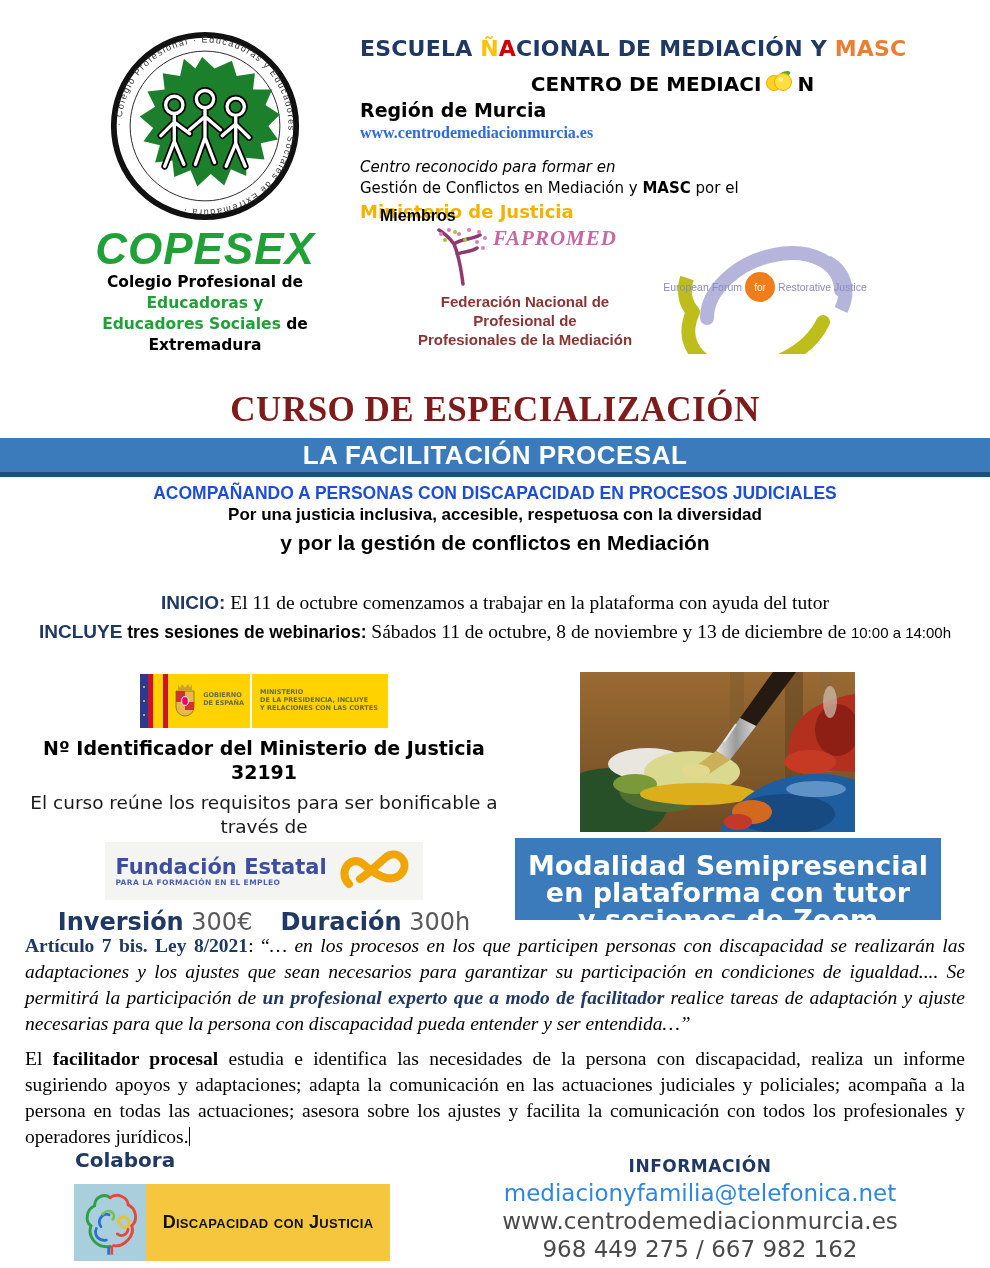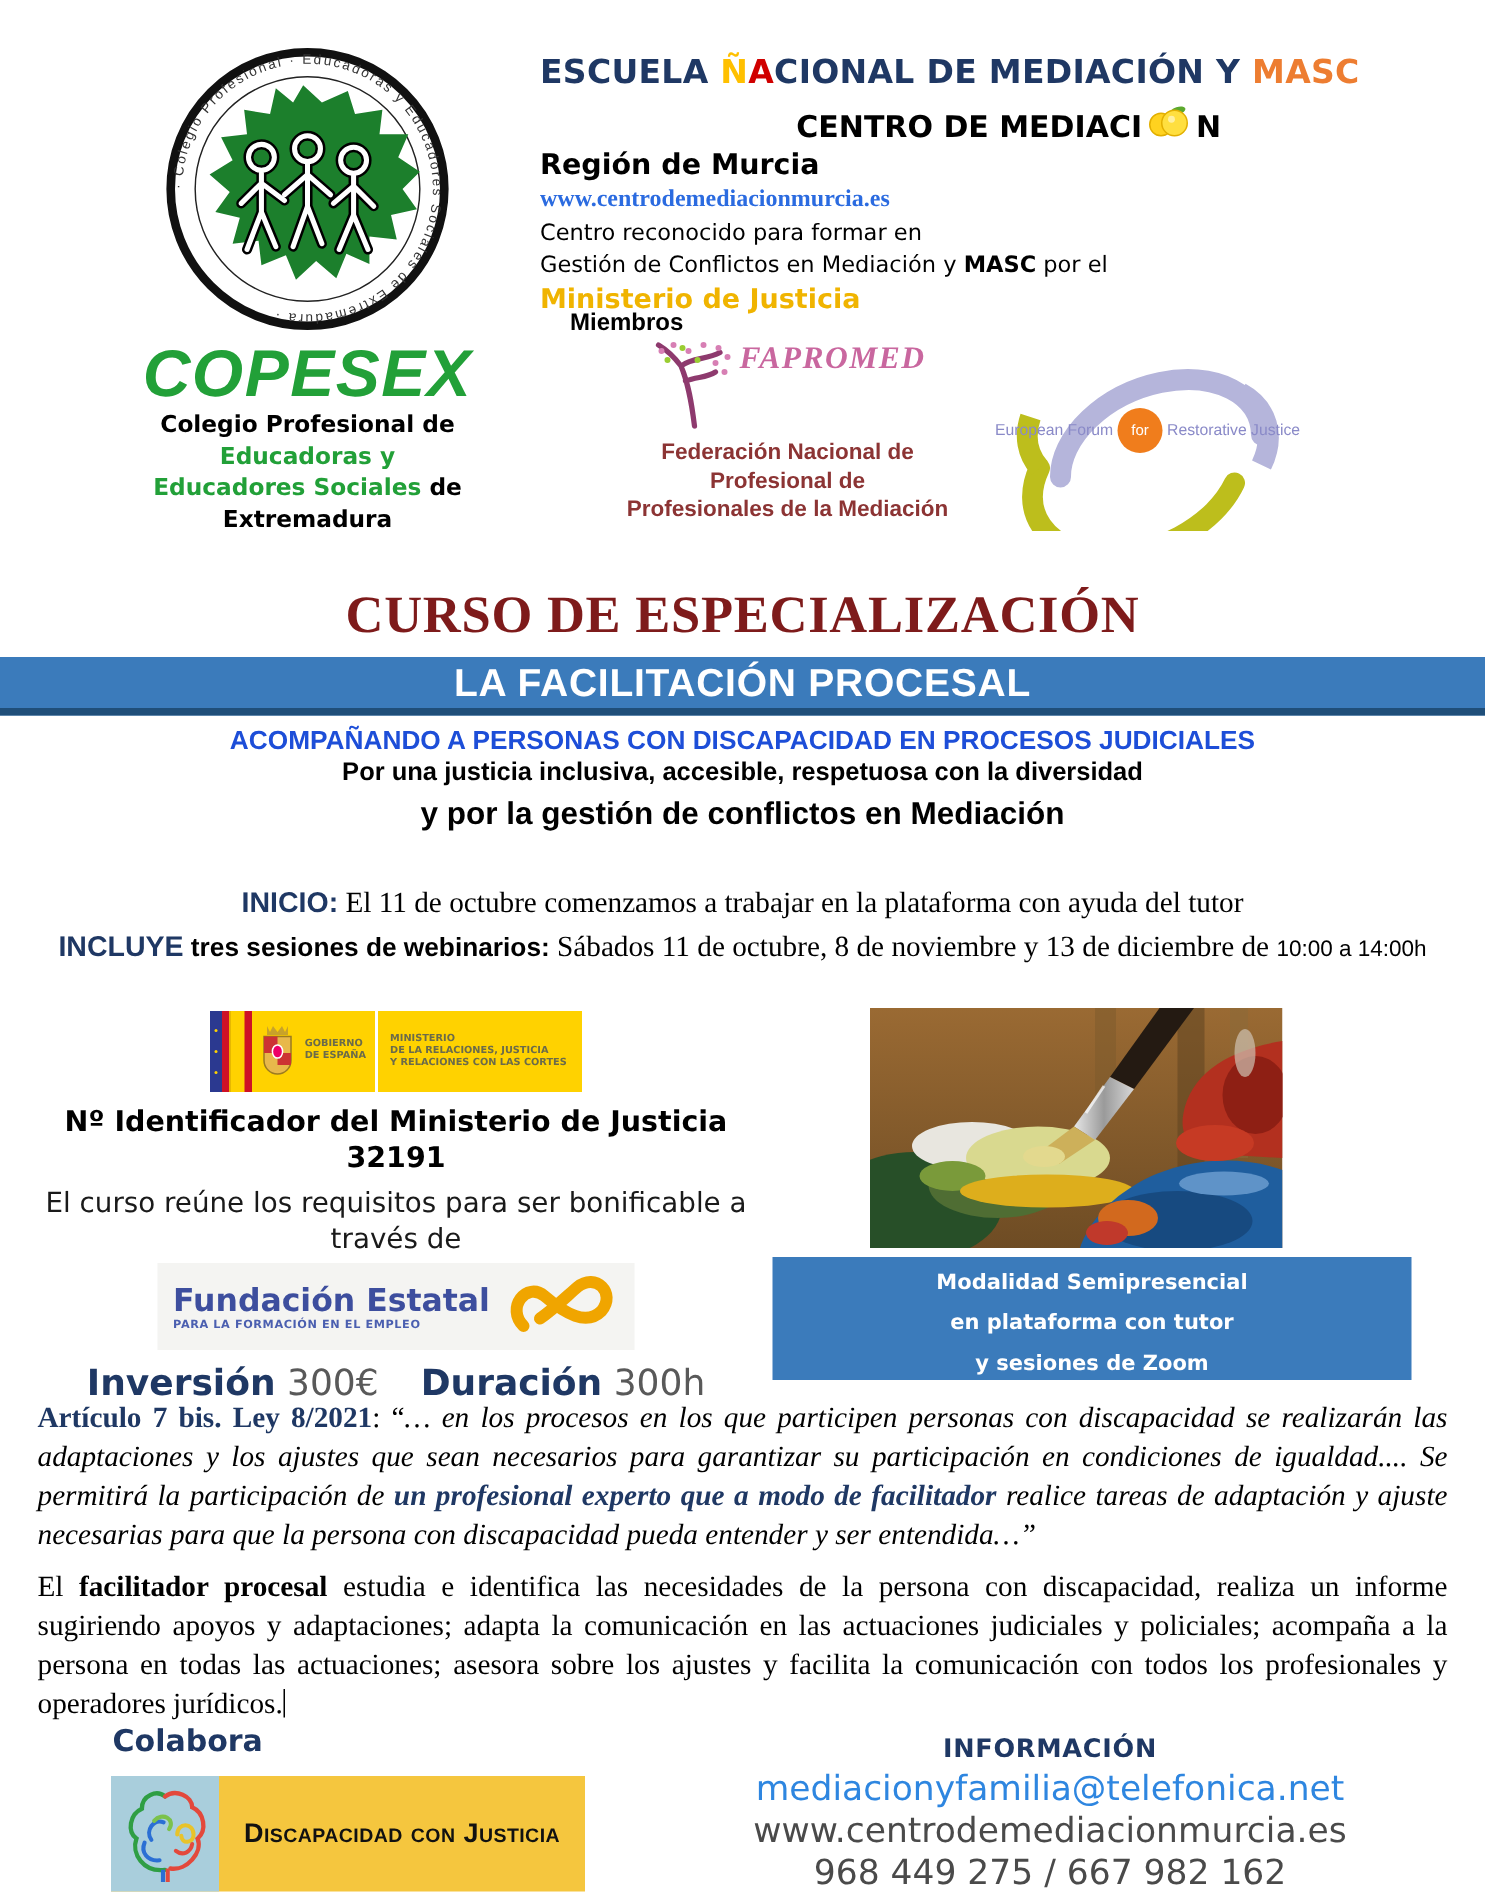--- a/index.html
+++ b/index.html
@@ -20,7 +20,7 @@
   .sch2{font-size:20px;font-weight:bold;margin-top:9px;display:flex;align-items:center;justify-content:center;gap:4px;}
   .sch3{font-size:19px;font-weight:bold;margin-top:2px;}
   .sch-url{font-size:16px;font-weight:bold;color:#2B6BE0;margin-top:3px;font-family:"Liberation Serif",serif;}
-  .sch5{font-size:15px;margin-top:4px;}
+  .sch5{font-size:15px;margin-top:16px;font-style:italic;}
   .sch6{font-size:15px;margin-top:3px;}
   .sch7{font-size:18px;font-weight:bold;color:#F0B400;margin-top:4px;}
   .members-label{left:380px;top:207px;font-size:16px;font-weight:bold;}

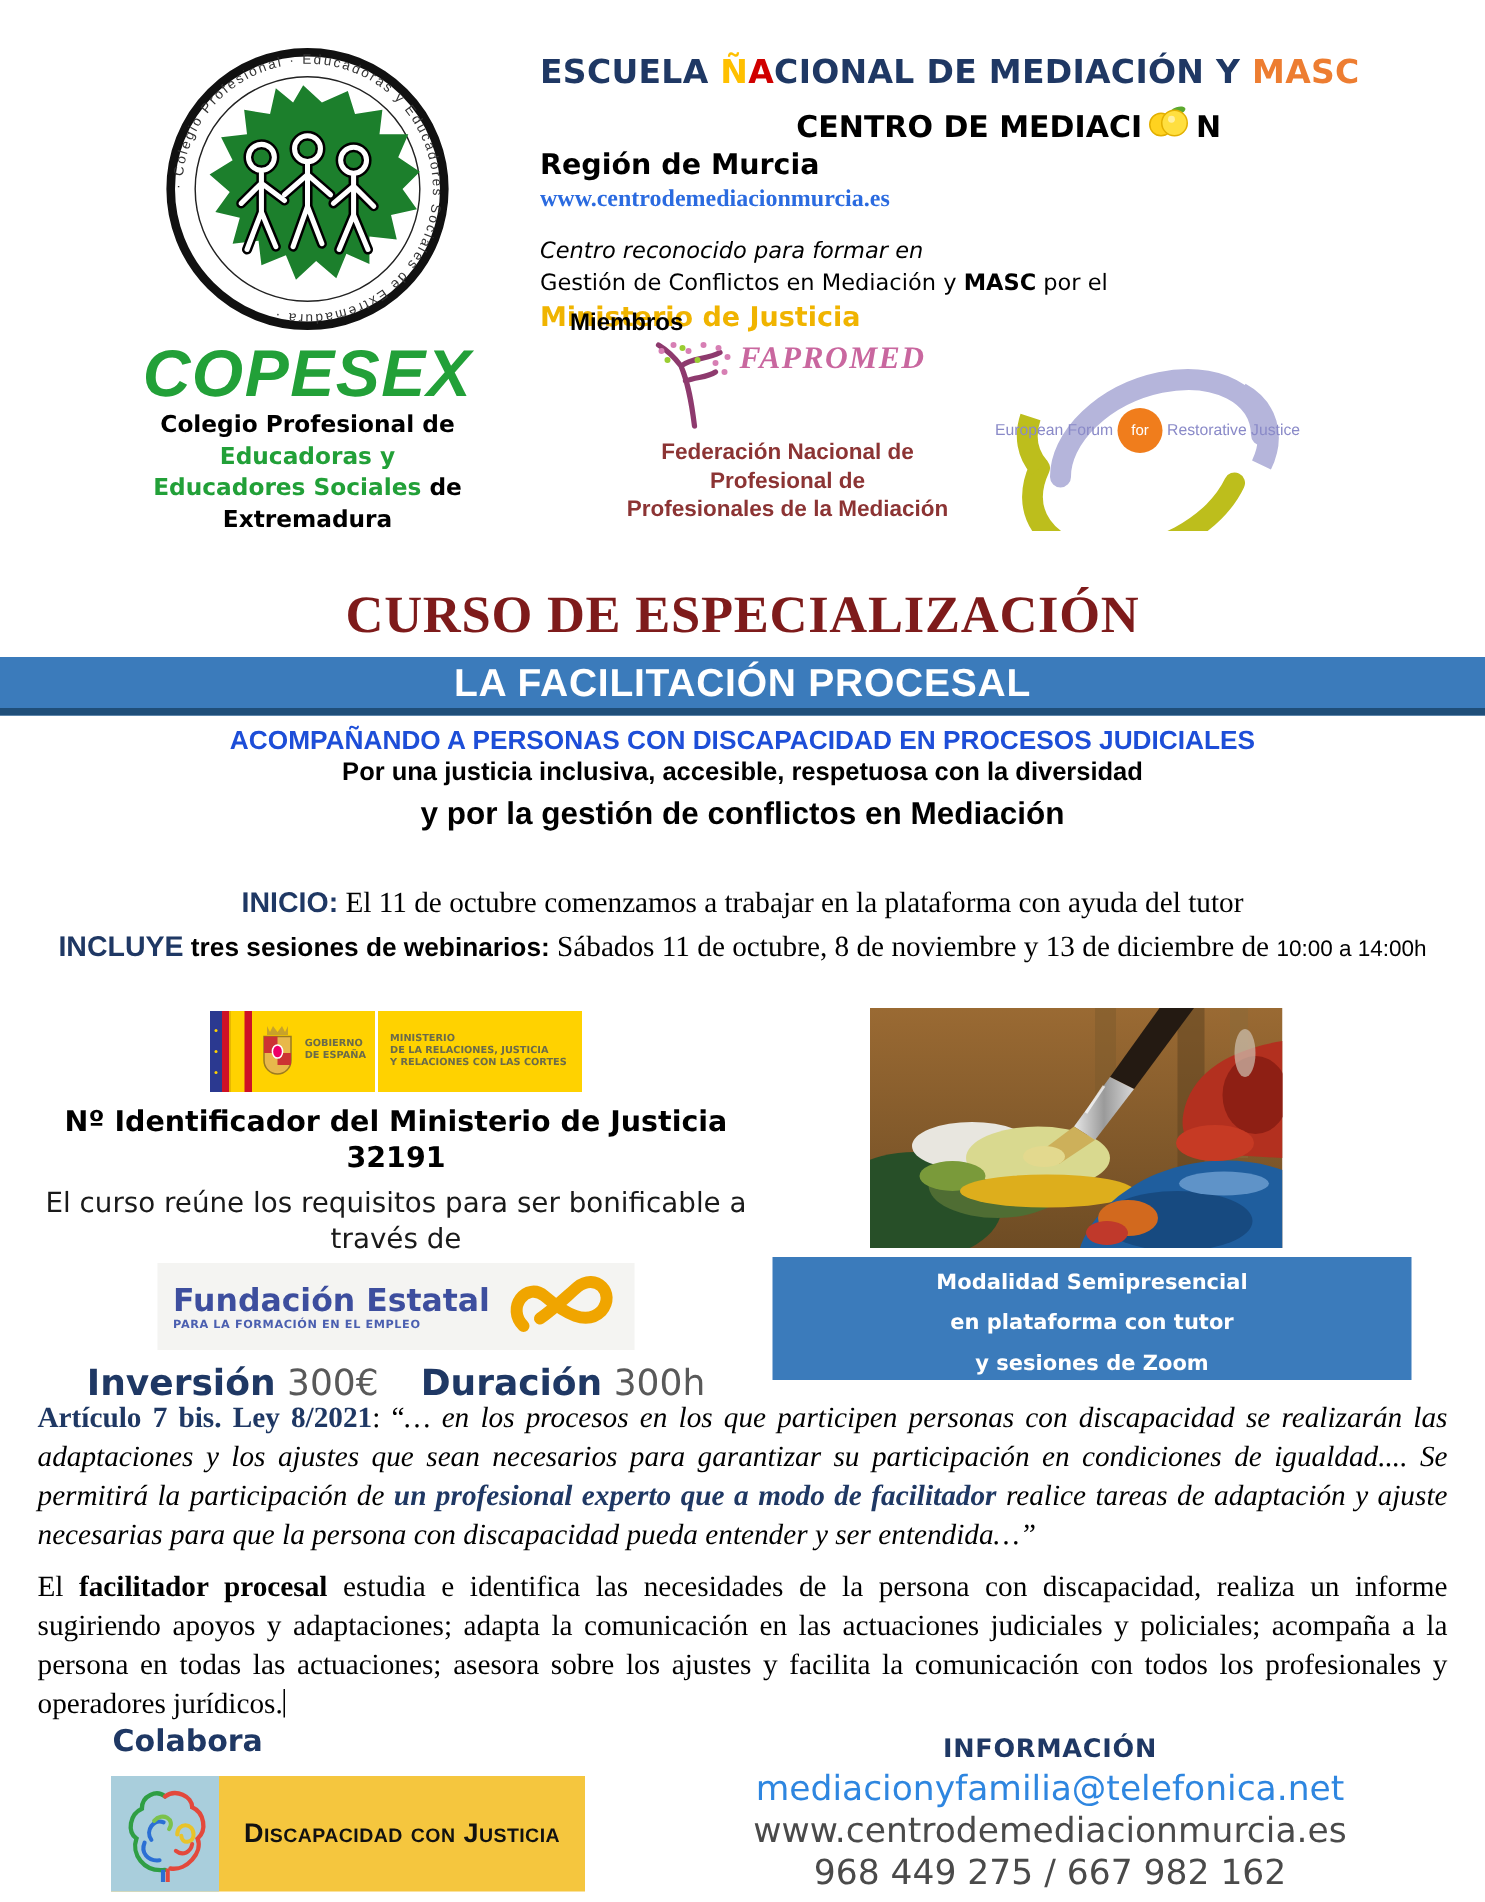--- a/index.html
+++ b/index.html
@@ -245,7 +245,7 @@
       <div class="gov-sep"></div>
       <div class="min-txt">
           <div>MINISTERIO</div>
-          <div>DE LA RELACIONES, JUSTICIA</div>
+          <div>DE LA PRESIDENCIA, INCLUYE</div>
           <div>Y RELACIONES CON LAS CORTES</div>
         </div>
     </div>

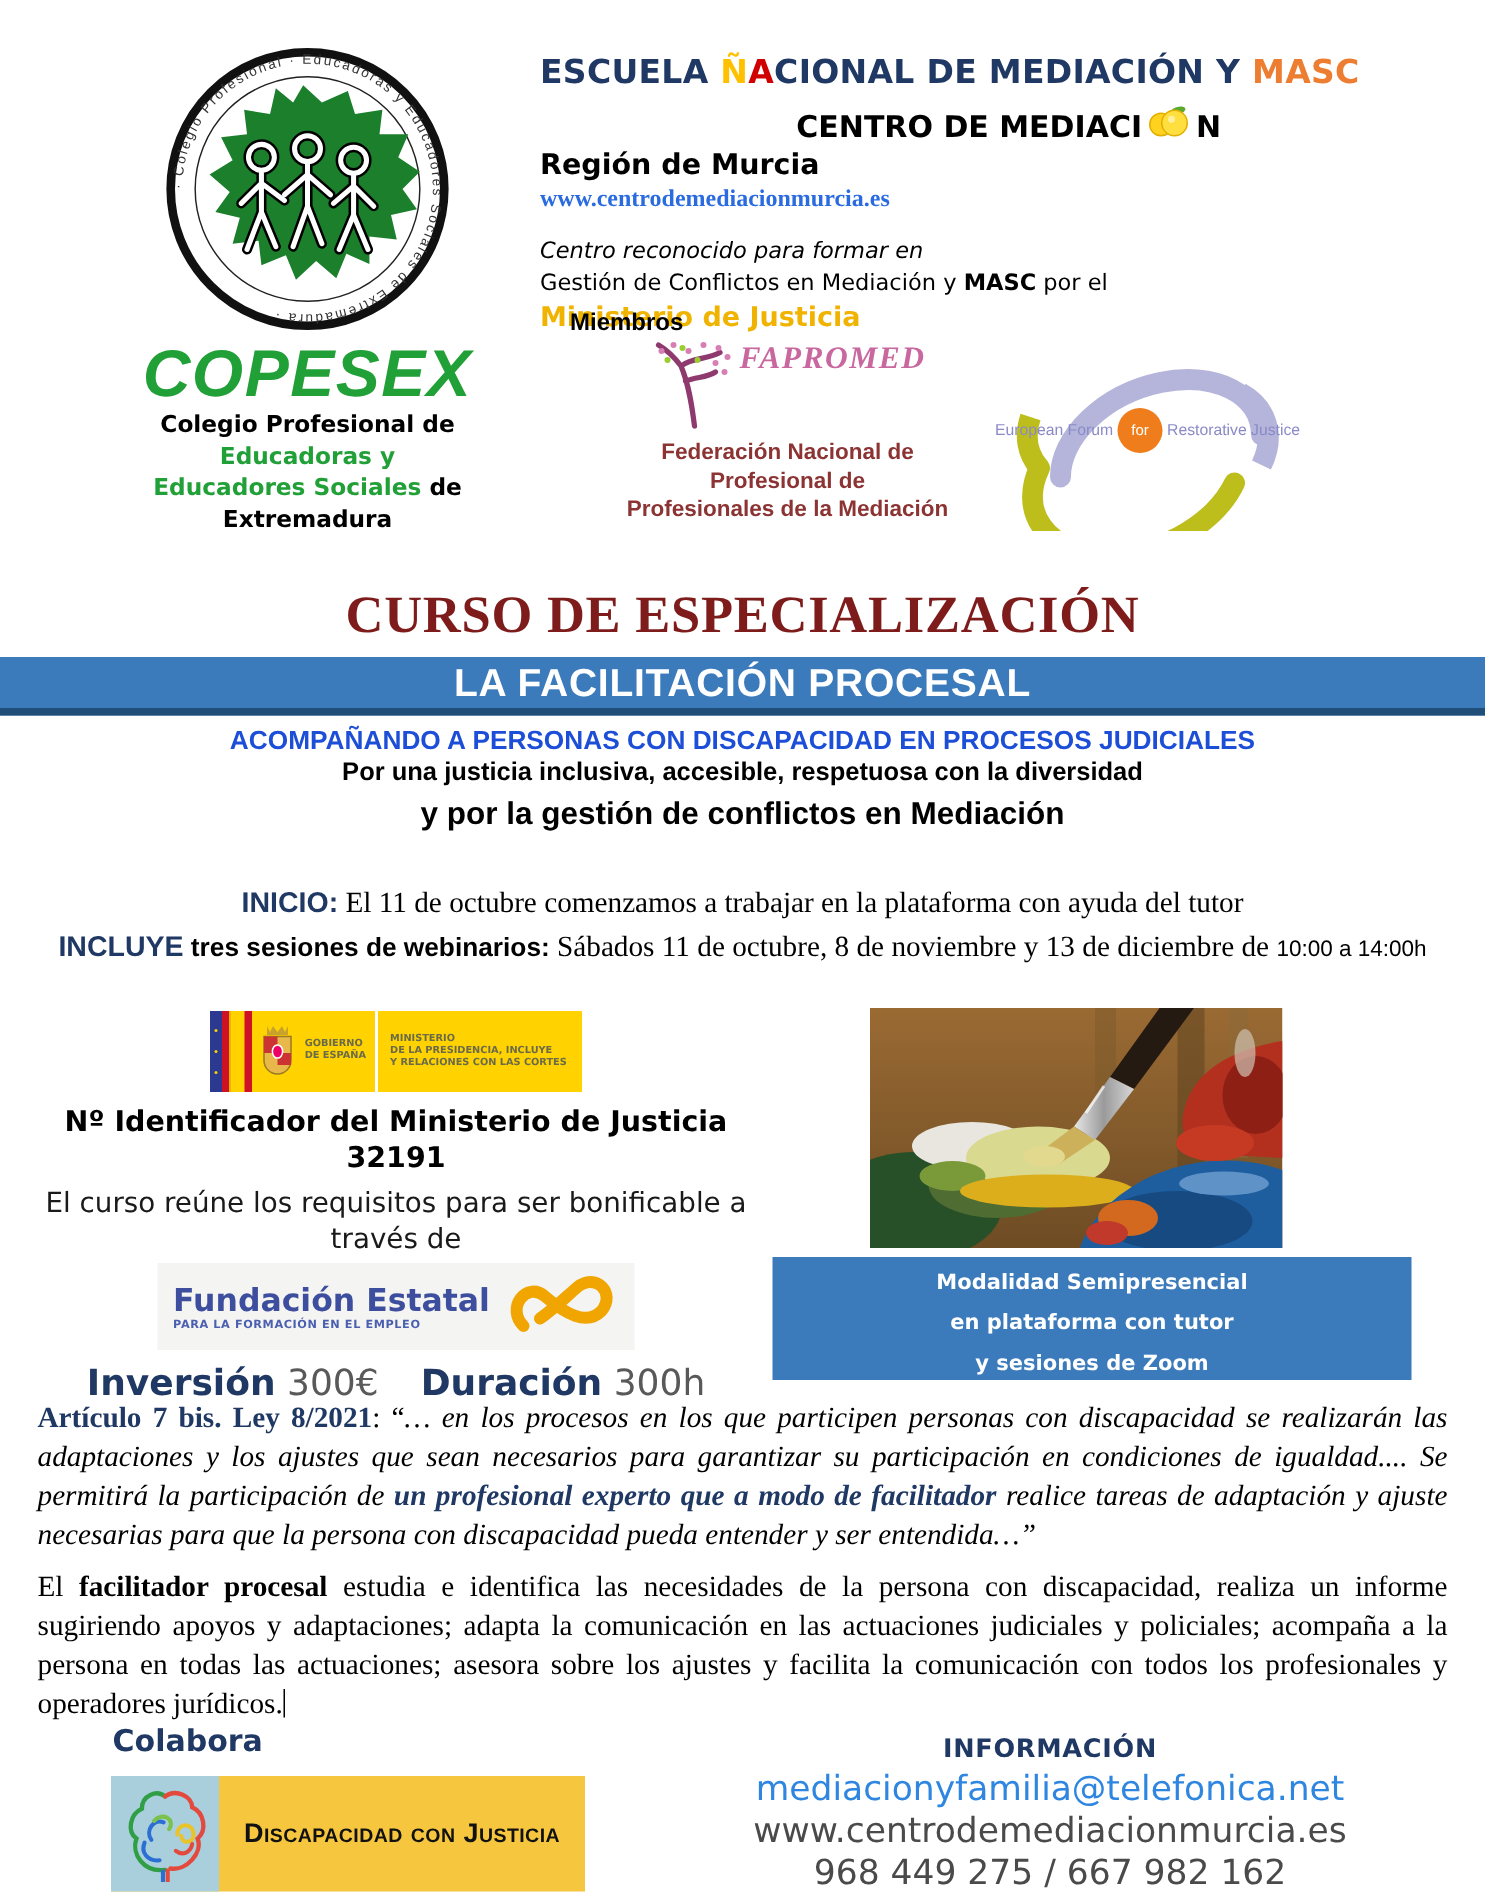--- a/index.html
+++ b/index.html
@@ -76,7 +76,7 @@
   
   .paint{left:580px;top:672px;width:275px;height:160px;}
   .modality{left:515px;top:838px;width:426px;height:82px;background:#3B7BBB;text-align:center;
-    font-family:"DejaVu Sans",sans-serif;color:#fff;font-weight:bold;font-size:14px;line-height:27px;padding-top:4px;box-sizing:border-box;}
+    font-family:"DejaVu Sans",sans-serif;color:#fff;font-weight:bold;font-size:27px;line-height:27px;padding-top:14px;box-sizing:border-box;}
   
   .para{left:25px;width:940px;font-family:"Liberation Serif",serif;font-size:19.5px;
     line-height:26px;text-align:justify;}

